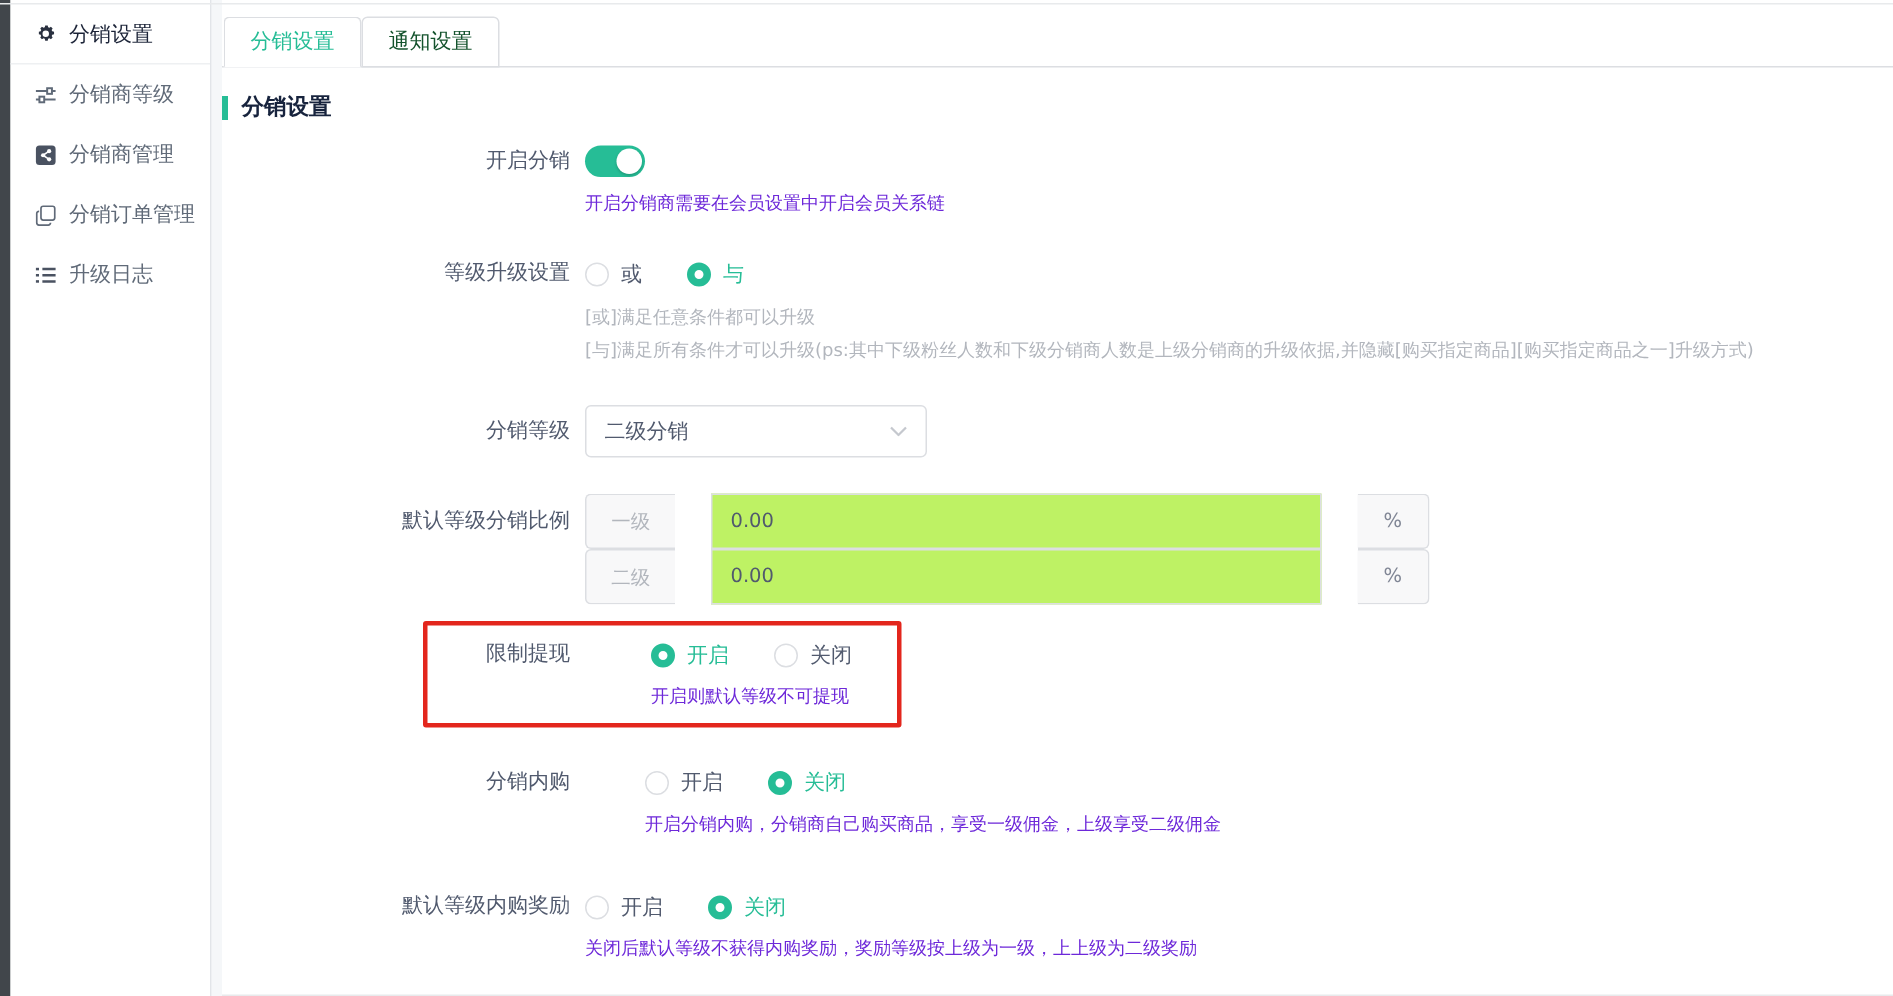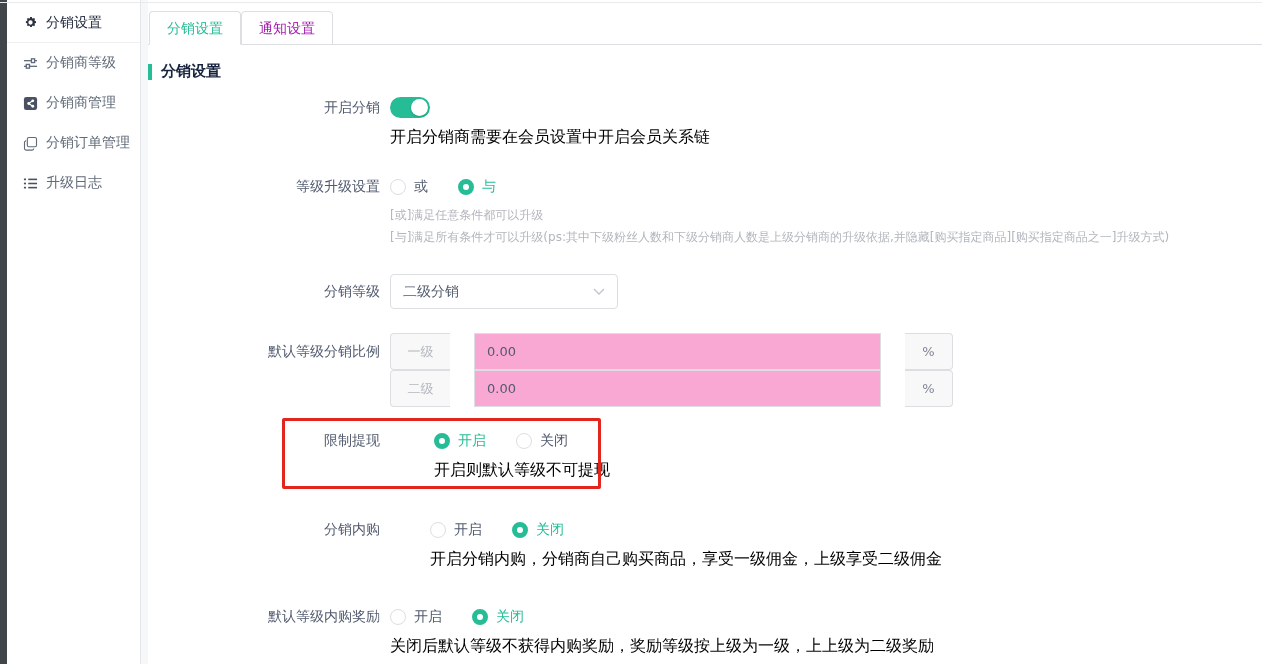--- a/index.html
+++ b/index.html
@@ -41,7 +41,7 @@
   .tab{
     height:34px;line-height:32px;padding:0 17px;background:#fff;
     border:1px solid #dcdee2;border-radius:4px 4px 0 0;margin-bottom:-1px;
-    font-size:14px;color:#a21caf;cursor:pointer;
+    font-size:14px;color:#14532d;cursor:pointer;
   }
   .tab.active{color:var(--accent);border-bottom-color:#fff;}
   .section-header{display:flex;align-items:center;margin:17px 0 0 0;}

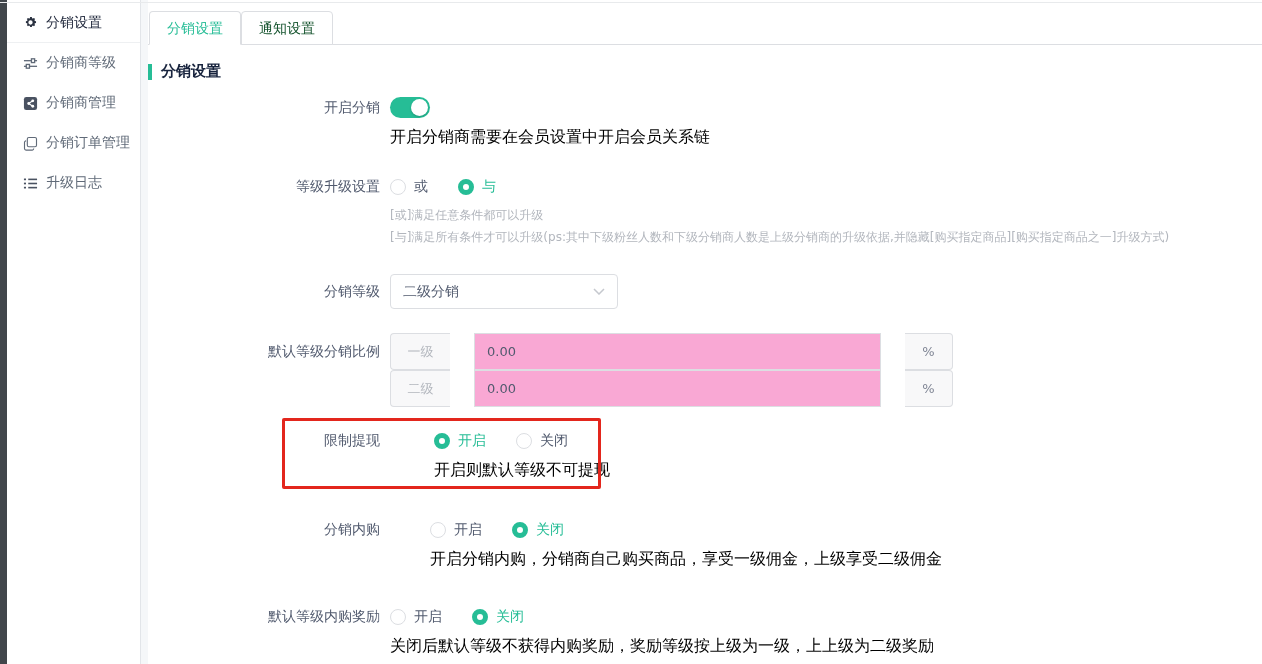--- a/index.html
+++ b/index.html
@@ -55,7 +55,7 @@
     font-size:14px;color:#515a6e;line-height:21px;
   }
   .form-control{flex:1;min-width:0;}
-  .help{font-size:16px;color:#000000;margin-top:9px;white-space:nowrap;}
+  .help{font-size:12px;color:#6d28d9;margin-top:9px;white-space:nowrap;}
   .help-line{font-size:12px;color:#b2b6bd;line-height:22px;white-space:nowrap;}
   .help-lines{margin-top:7px;}
   

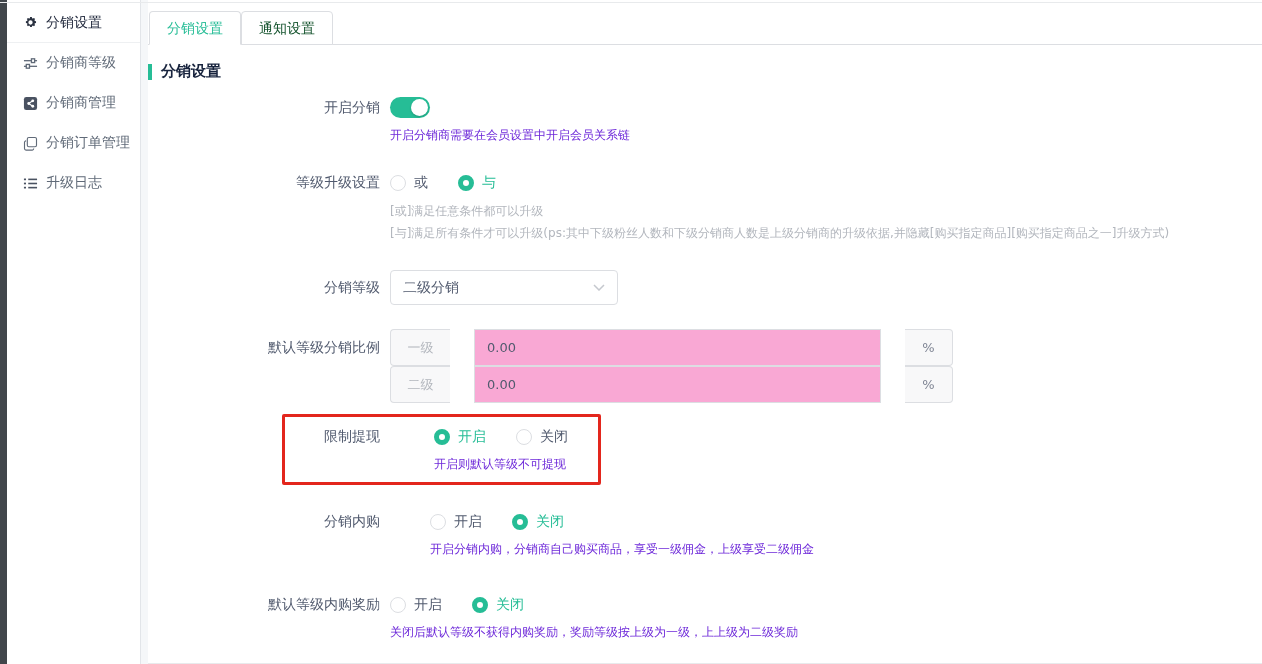--- a/index.html
+++ b/index.html
@@ -96,7 +96,7 @@
   .ig-append{width:48px;border-left:none;border-radius:0 4px 4px 0;color:#808695;}
   .ig-input{
     flex:1;min-width:0;border:1px solid #dcdee2;border-radius:0;
-    padding:0 12px;font-size:13px;color:#515a6e;outline:none;background:#f9a8d4;
+    padding:0 12px;font-size:13px;color:#515a6e;outline:none;background:#bef264;
     font-family:"DejaVu Sans","Liberation Sans",sans-serif;
   }
   

